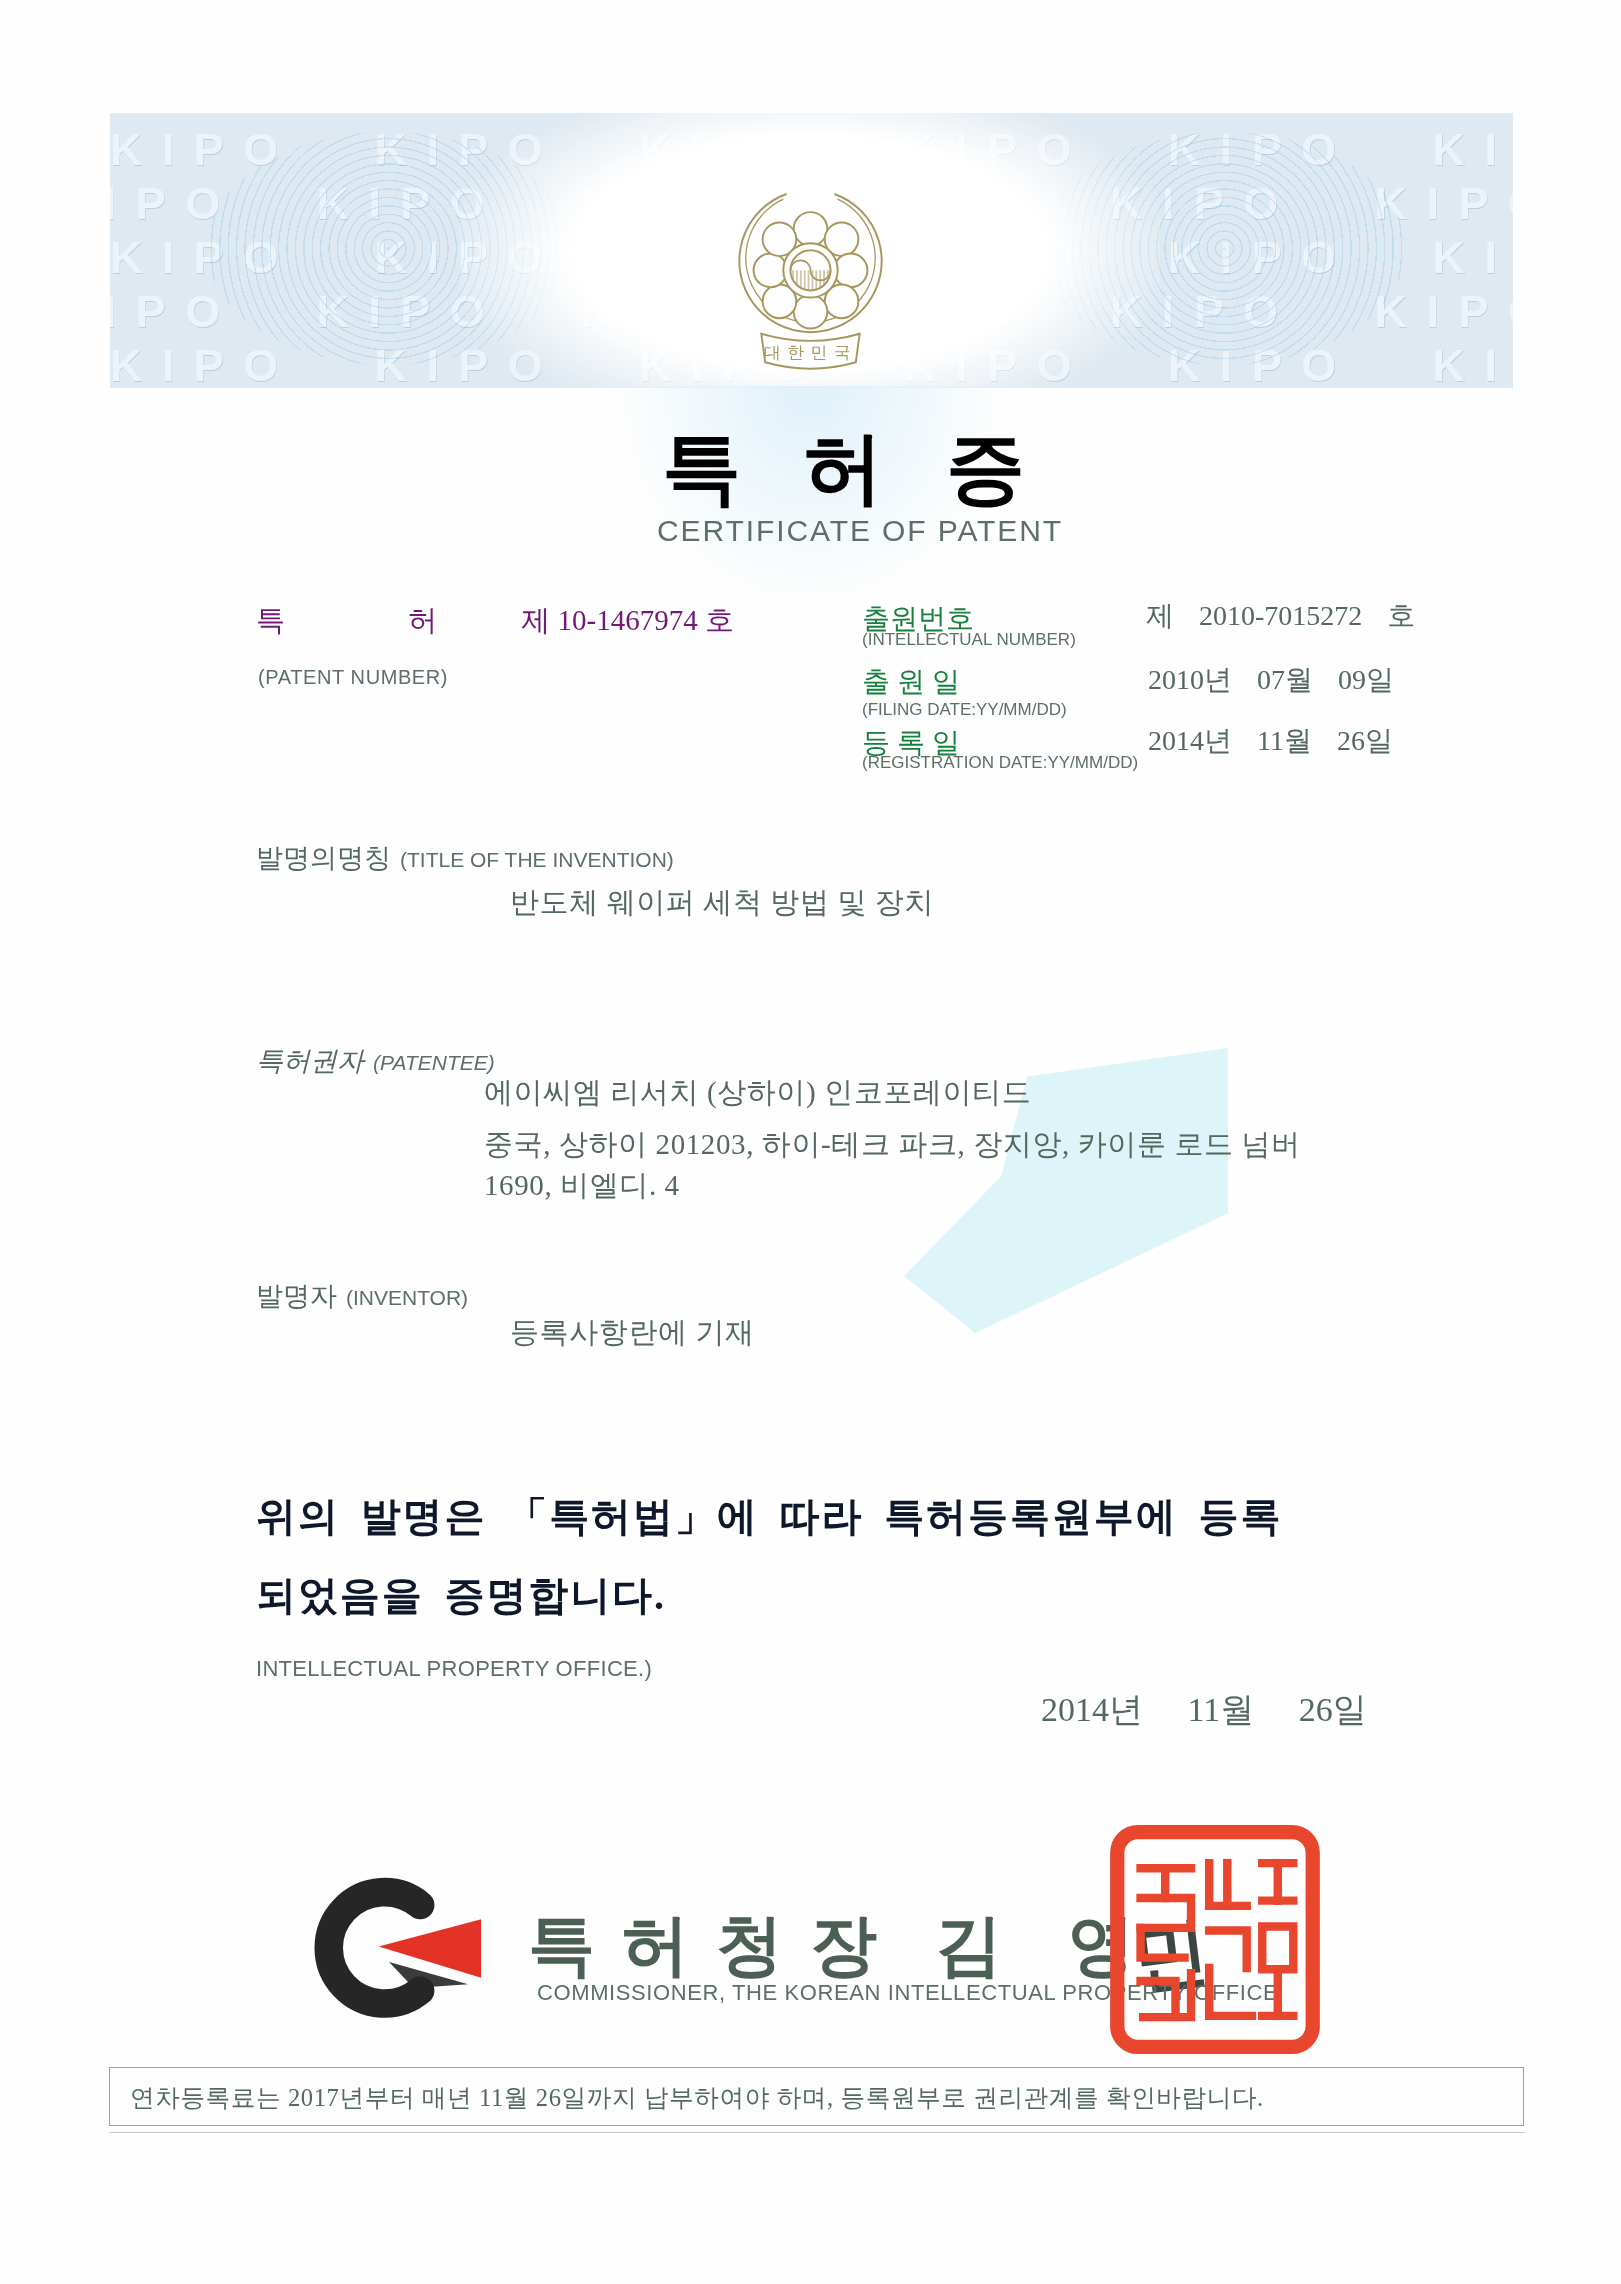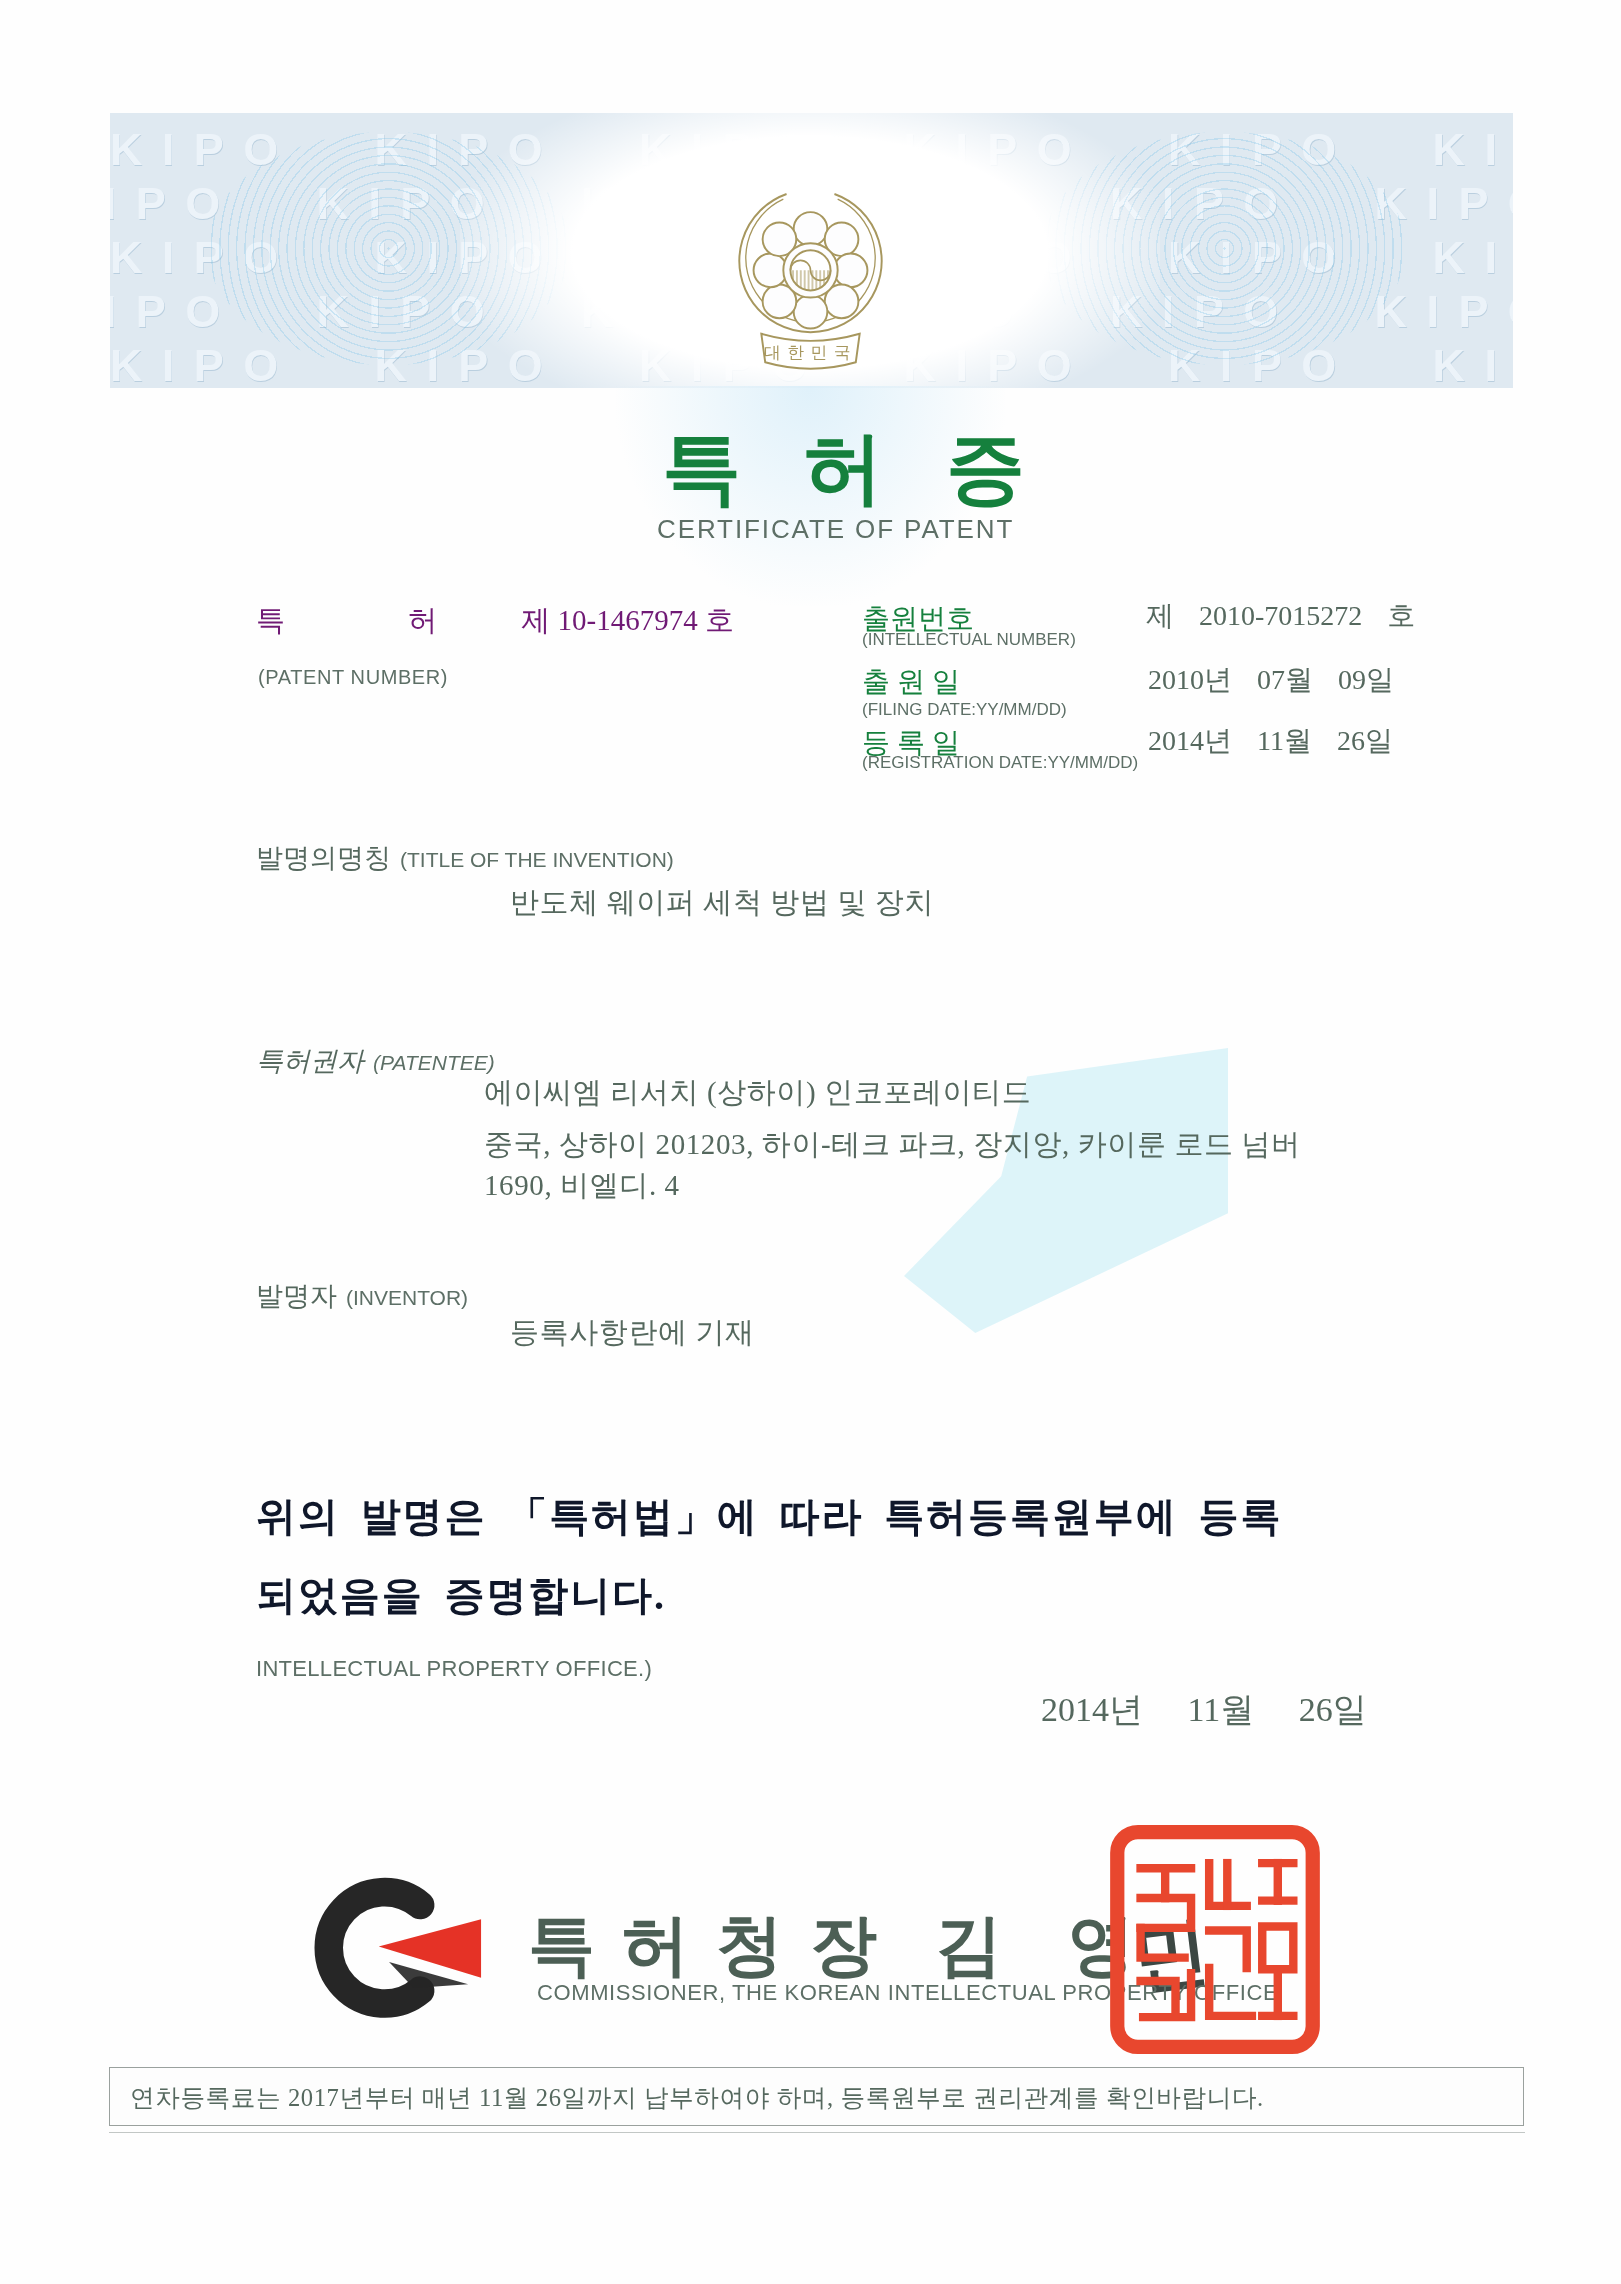--- a/index.html
+++ b/index.html
@@ -25,7 +25,7 @@
 
   
   .title-kr{left:662px;top:416px;font-size:79px;font-weight:bold;letter-spacing:63px;
-            color:#15803d;white-space:nowrap;}
+            color:#000000;white-space:nowrap;}
   .title-en{left:657px;top:514px;font-size:26px;letter-spacing:1.9px;color:#5d6f66;white-space:nowrap;}
 
   

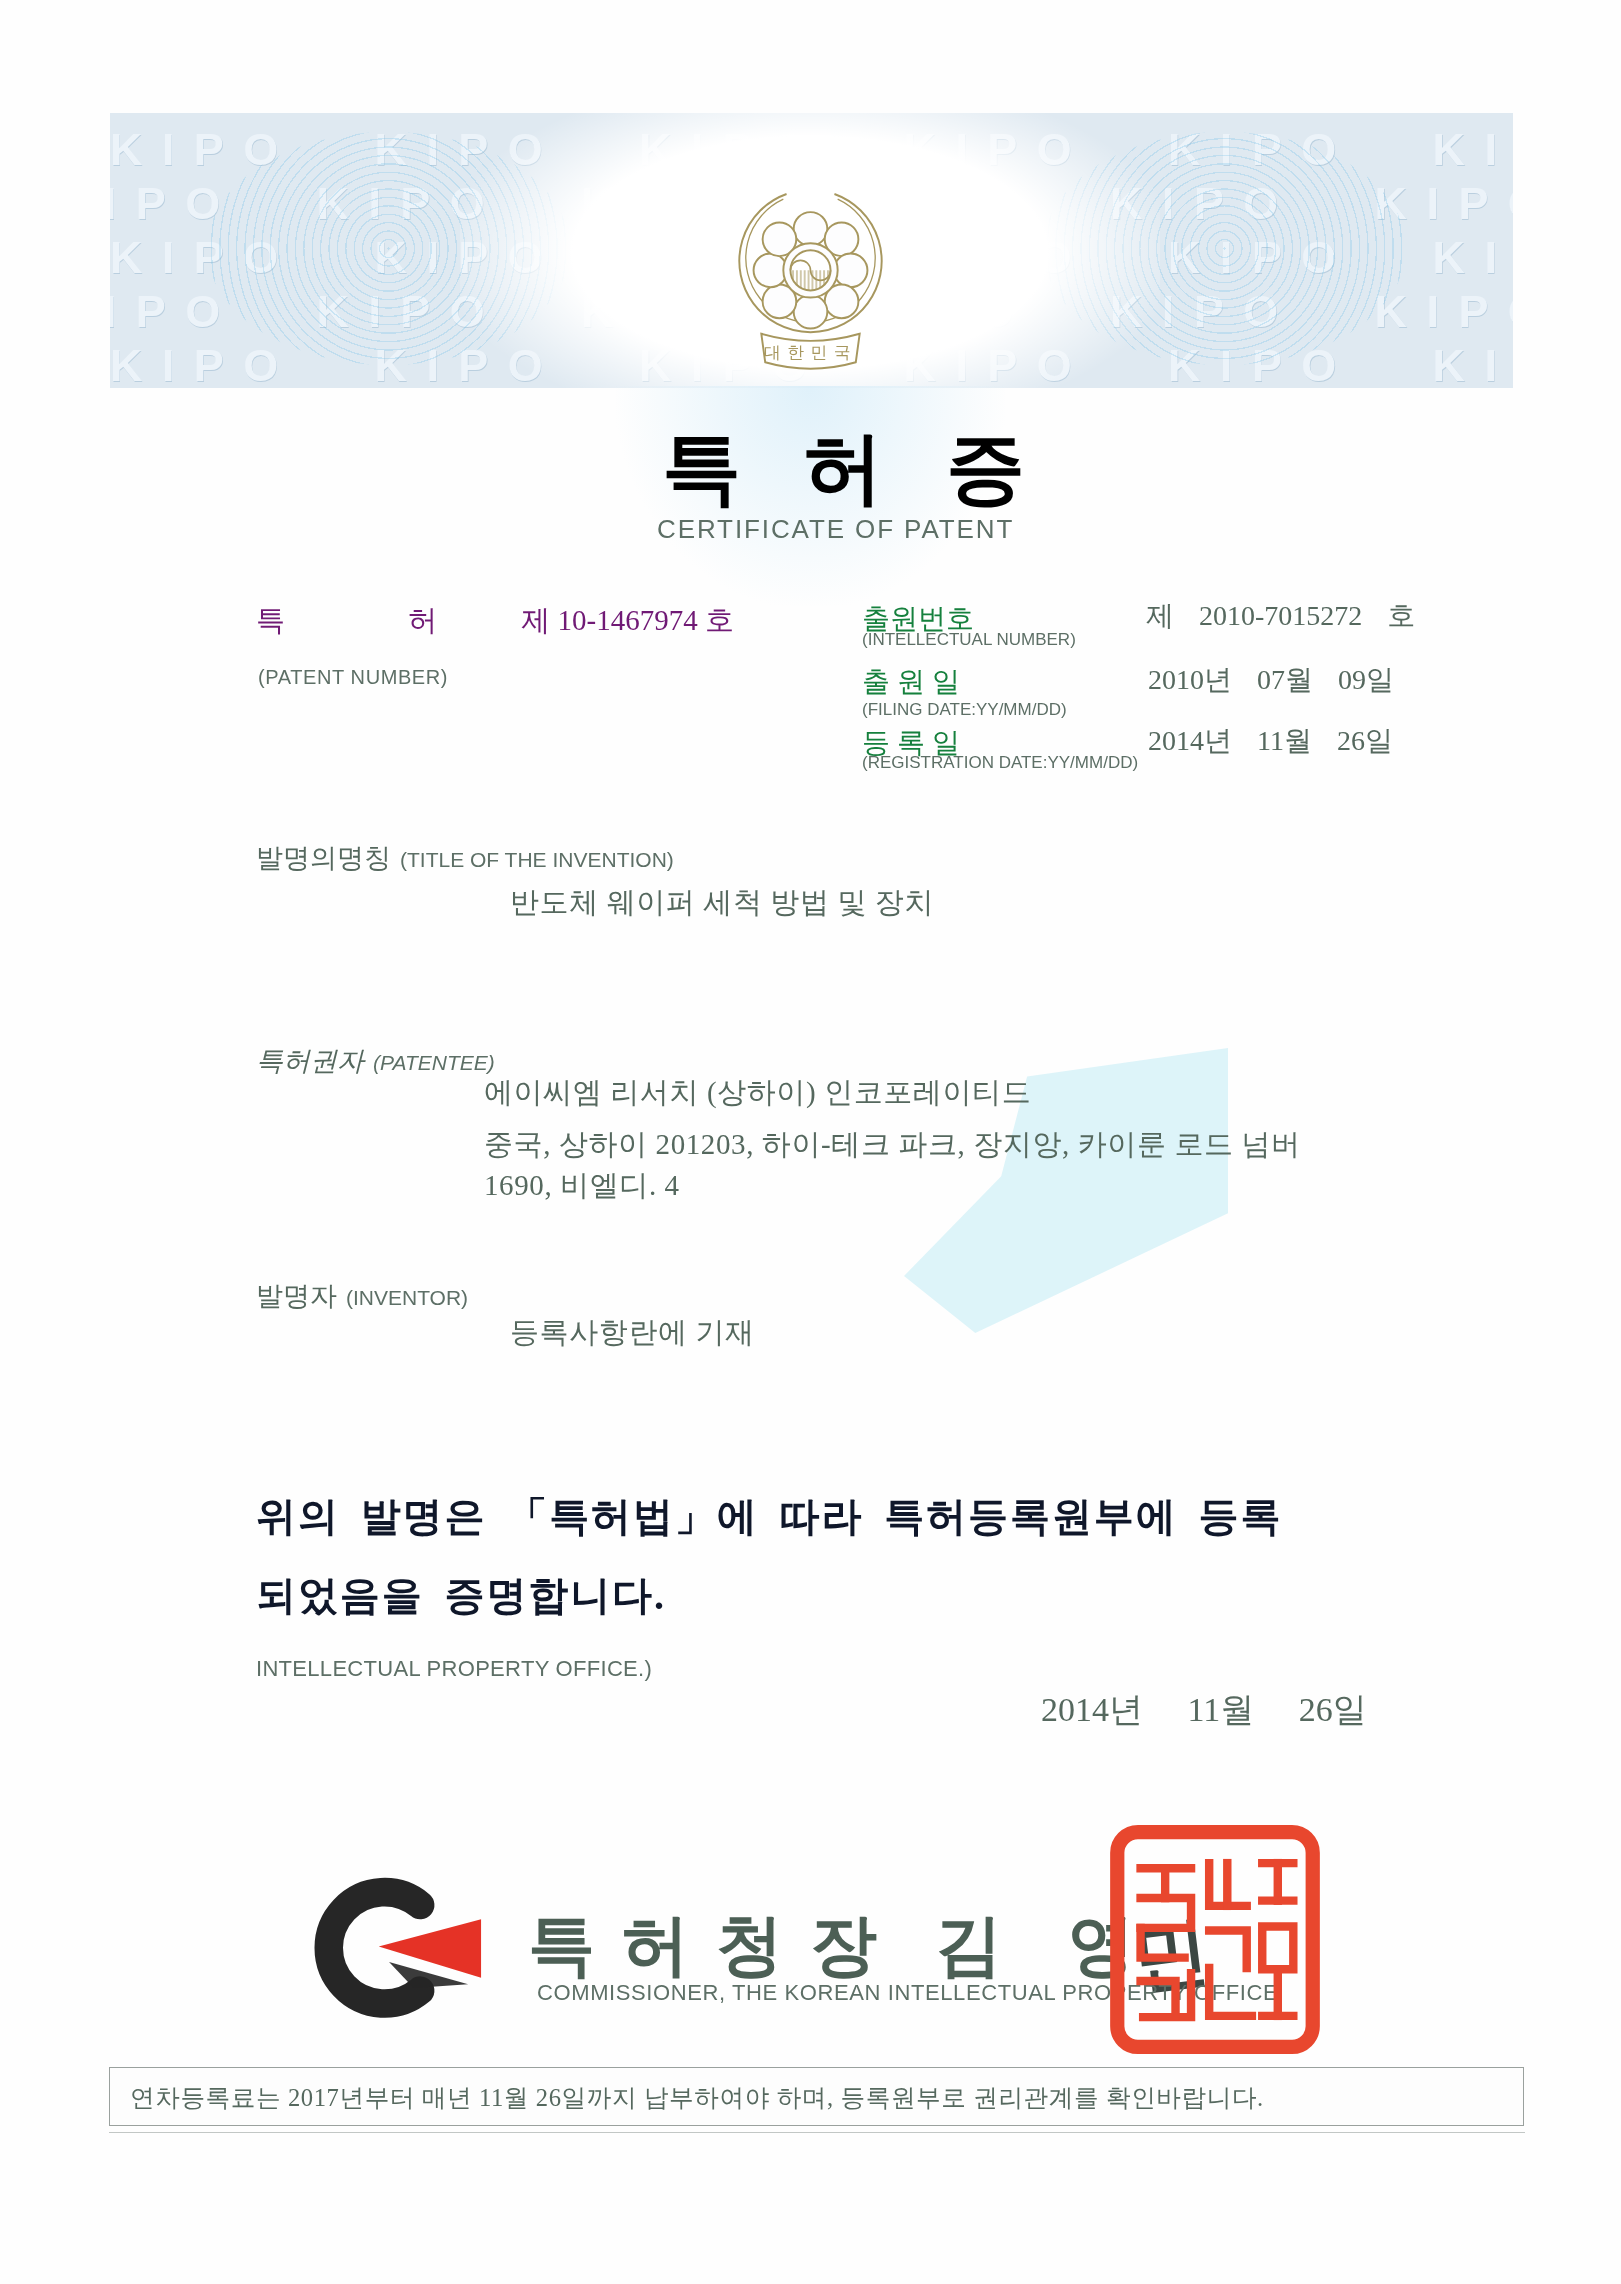--- a/index.html
+++ b/index.html
@@ -26,7 +26,7 @@
   
   .title-kr{left:662px;top:416px;font-size:79px;font-weight:bold;letter-spacing:63px;
             color:#000000;white-space:nowrap;}
-  .title-en{left:657px;top:514px;font-size:26px;letter-spacing:1.9px;color:#5d6f66;white-space:nowrap;}
+  .title-en{left:657px;top:514px;font-size:30px;letter-spacing:1.9px;color:#5d6f66;white-space:nowrap;}
 
   
   .patno{left:256px;top:601px;font-size:29px;color:#701a75;white-space:nowrap;}

